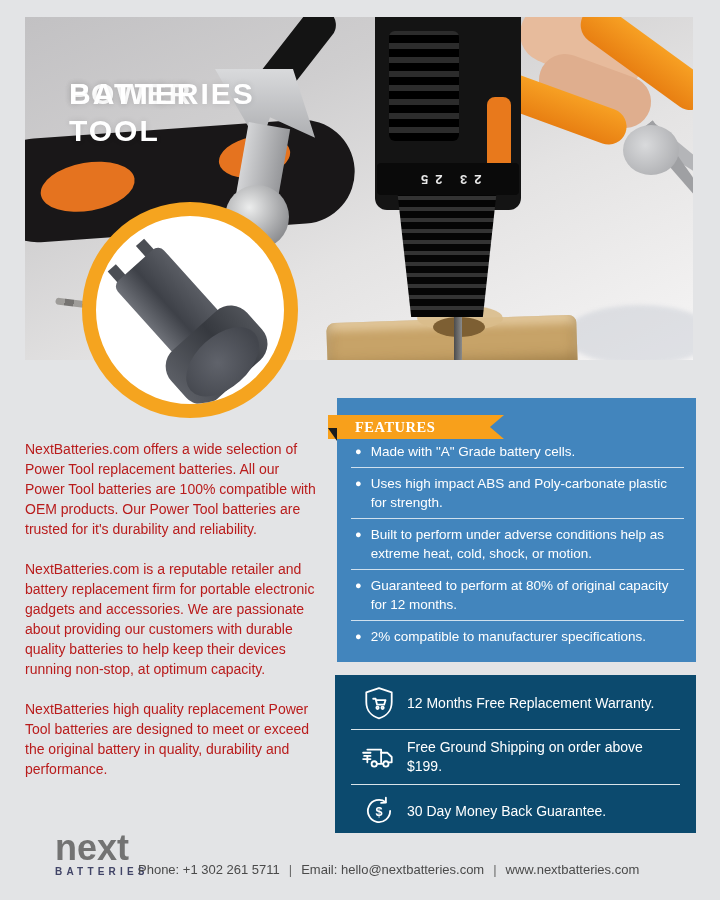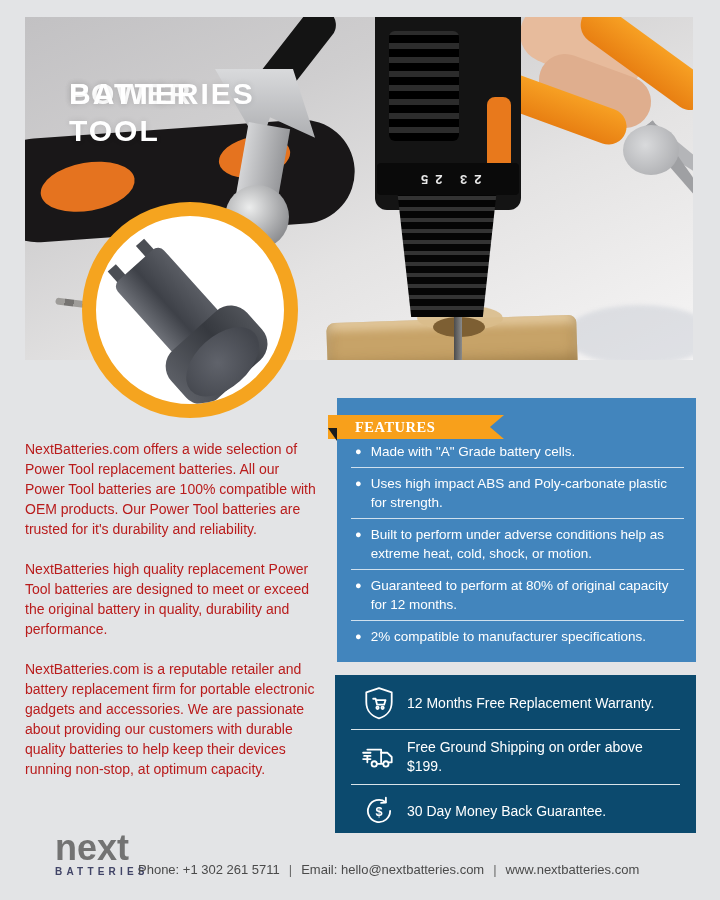--- a/index.html
+++ b/index.html
@@ -168,8 +168,8 @@
 
   <div class="intro">
     <p>NextBatteries.com offers a wide selection of Power Tool replacement batteries. All our Power Tool batteries are 100% compatible with OEM products. Our Power Tool batteries are trusted for it's durability and reliability.</p>
+    <p>NextBatteries.com is a reputable retailer and battery replacement firm for portable electronic gadgets and accessories. We are passionate about providing our customers with durable quality batteries to help keep their devices running non-stop, at optimum capacity.</p>
     <p>NextBatteries high quality replacement Power Tool batteries are designed to meet or exceed the original battery in quality, durability and performance.</p>
-    <p>NextBatteries.com is a reputable retailer and battery replacement firm for portable electronic gadgets and accessories. We are passionate about providing our customers with durable quality batteries to help keep their devices running non-stop, at optimum capacity.</p>
   </div>
 
   <div class="features-box">

